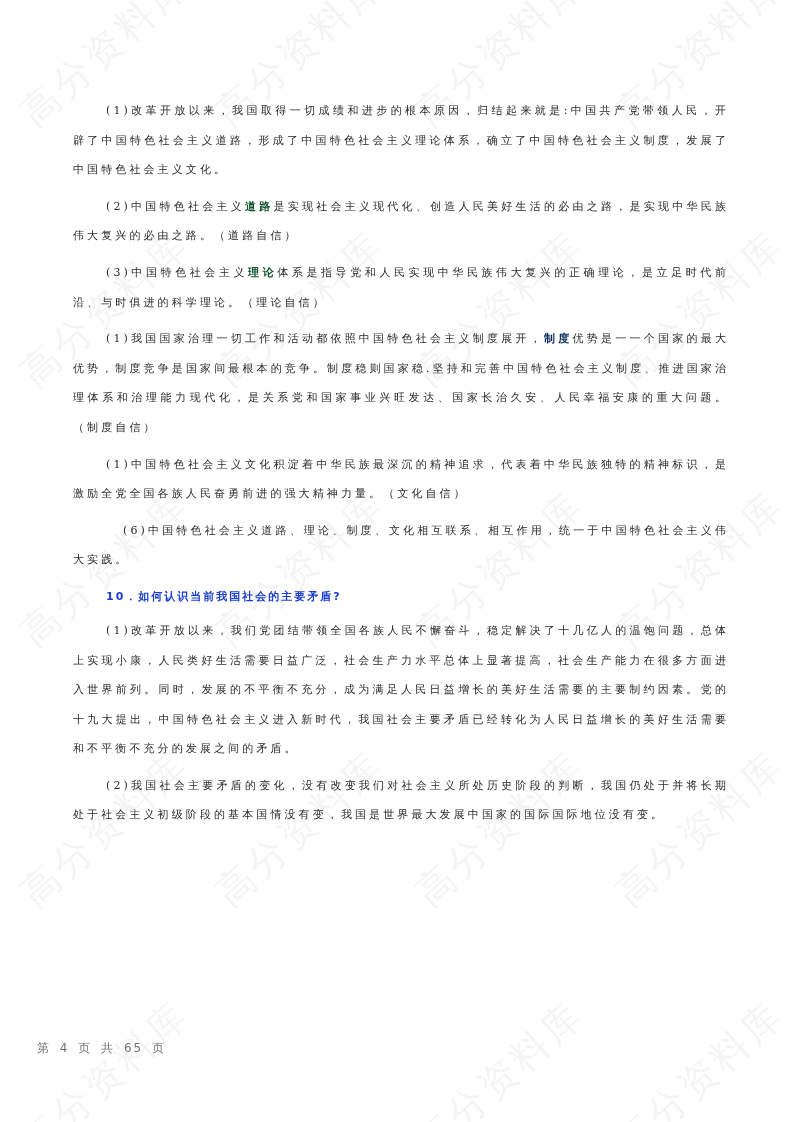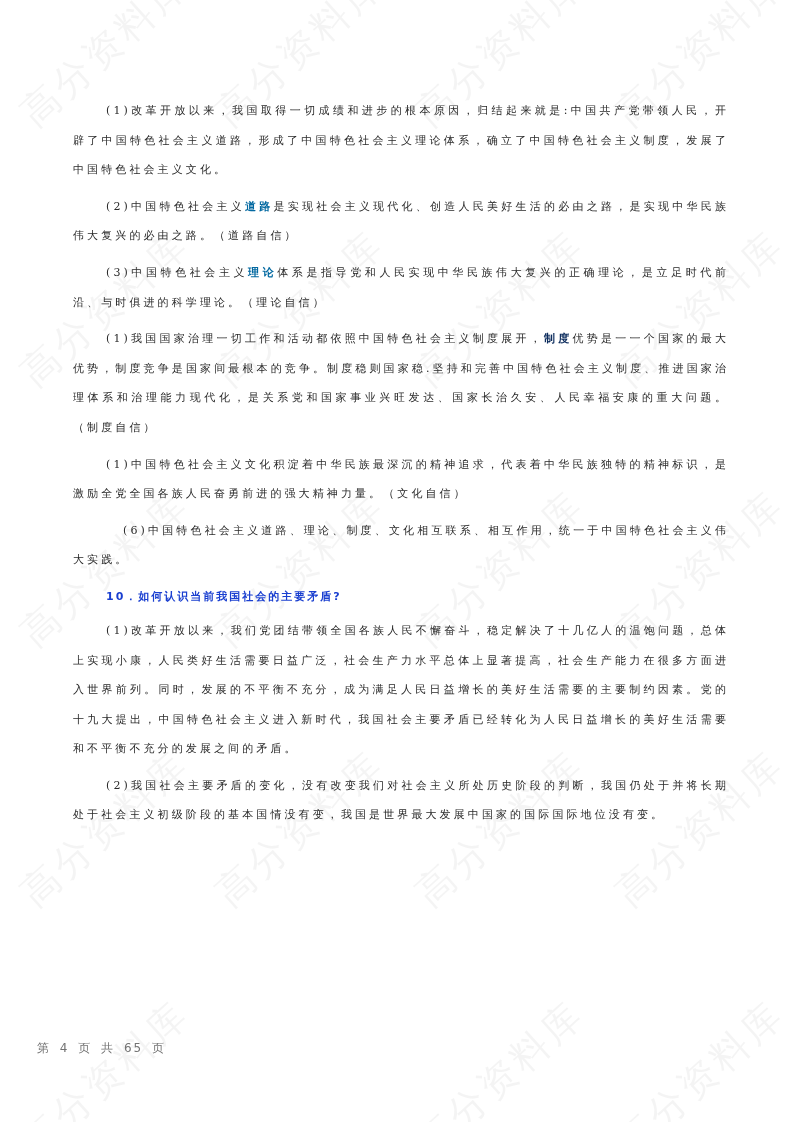--- a/index.html
+++ b/index.html
@@ -20,7 +20,7 @@
     text-indent: 33px; margin: 0 0 7px 0; text-align: justify;
   }
   .para.extra-indent { text-indent: 50px; }
-  .kw-blue { color: #0369a1; font-weight: bold; font-family: "DejaVu Sans", sans-serif; }
+  .kw-blue { color: #14532d; font-weight: bold; font-family: "DejaVu Sans", sans-serif; }
   .kw-navy { color: #0b2b5c; font-weight: bold; font-family: "DejaVu Sans", sans-serif; }
   .heading {
     font-family: "DejaVu Sans", sans-serif; font-weight: bold; color: #1a3fd0;

